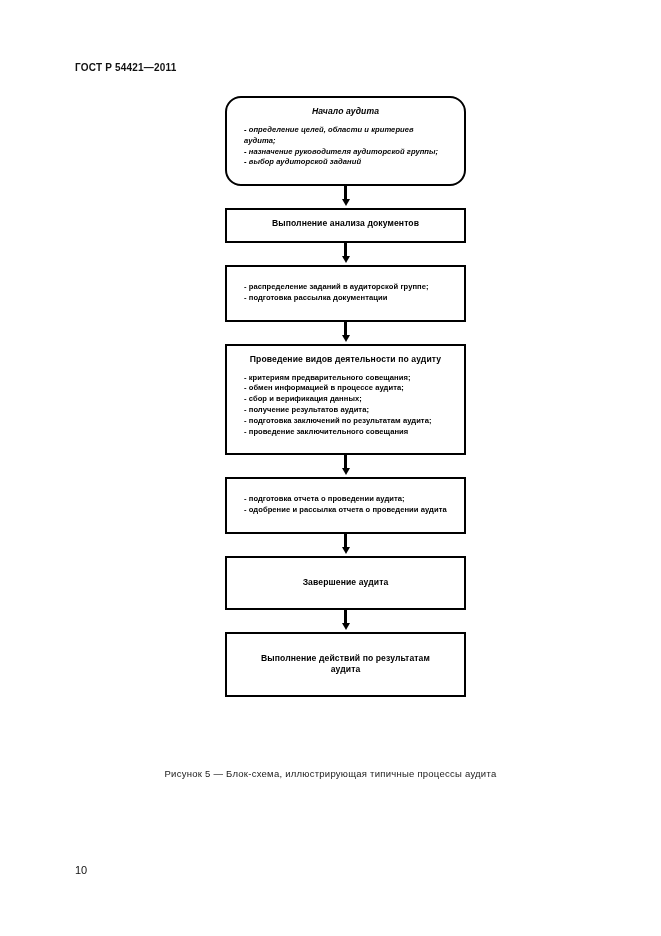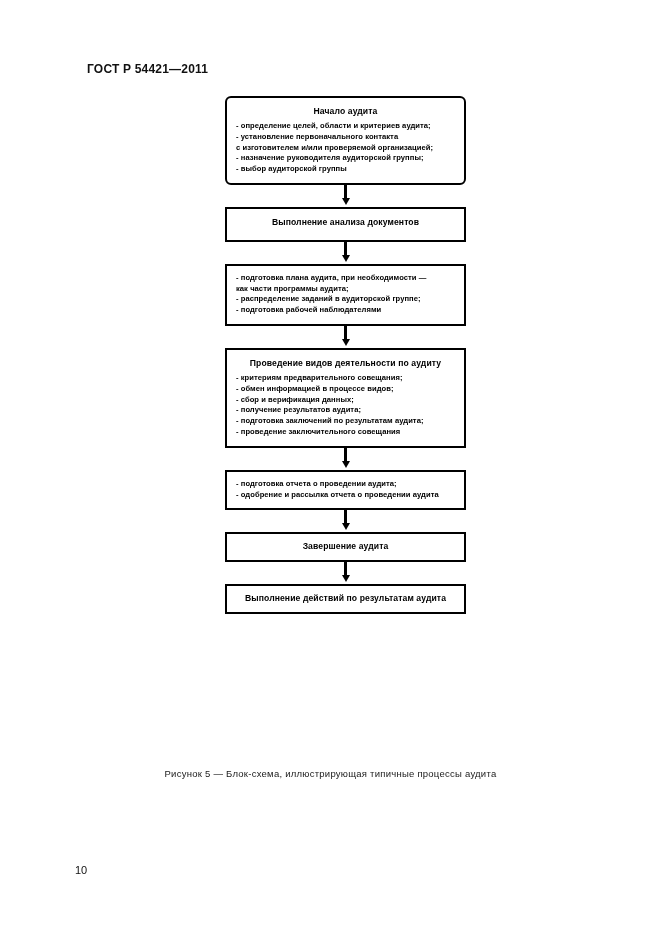--- a/index.html
+++ b/index.html
@@ -26,12 +26,11 @@
     position: absolute;
     left: 75px;
     top: 62px;
-    font-size: 12px;
+    font-size: 10px;
     font-weight: bold;
     letter-spacing: 0.2px;
     color: #111;
     white-space: nowrap;
-    margin-left: 12px;
   }
 
   .page-number {

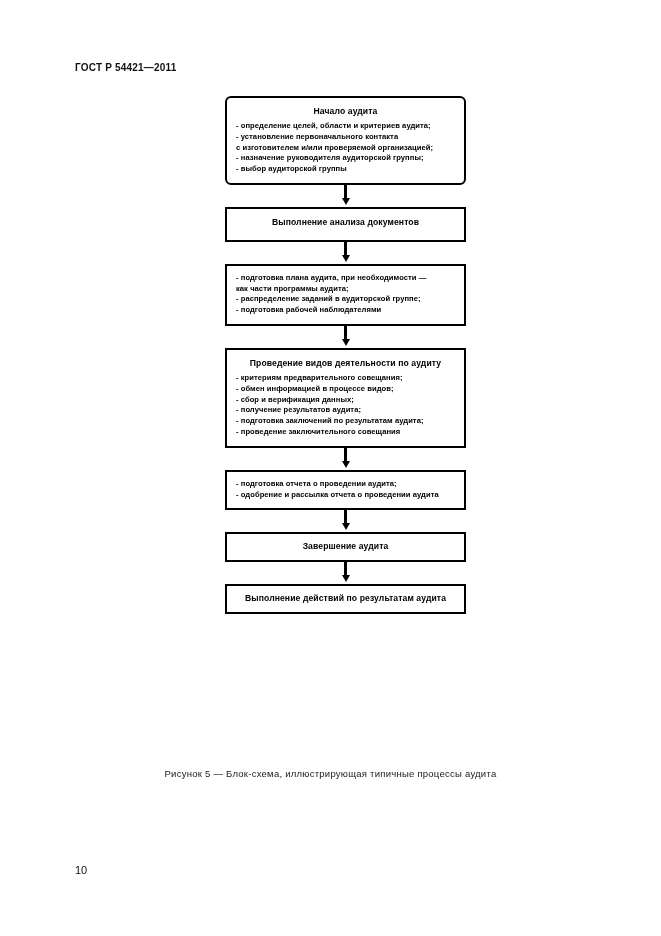--- a/index.html
+++ b/index.html
@@ -66,7 +66,8 @@
     padding: 7px 9px 8px 9px;
   }
   .node.rounded {
-    border-radius: 6px;
+    border-radius: 16px;
+    font-style: italic;
   }
 
   .node-title {

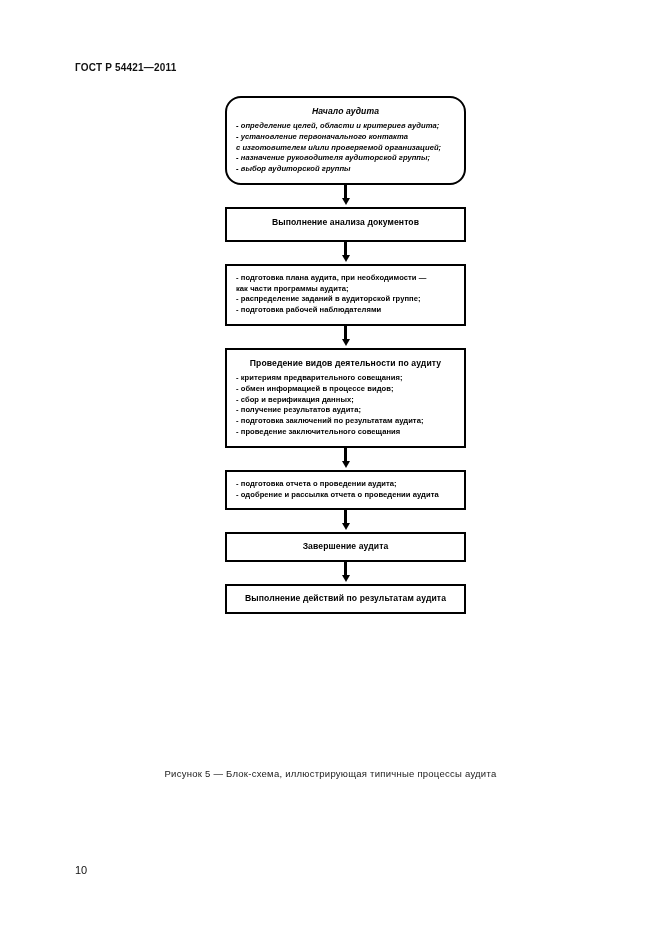--- a/index.html
+++ b/index.html
@@ -83,7 +83,7 @@
   }
 
   .node-list {
-    margin: 0;
+    margin: 8px;
     padding: 0;
     list-style: none;
   }

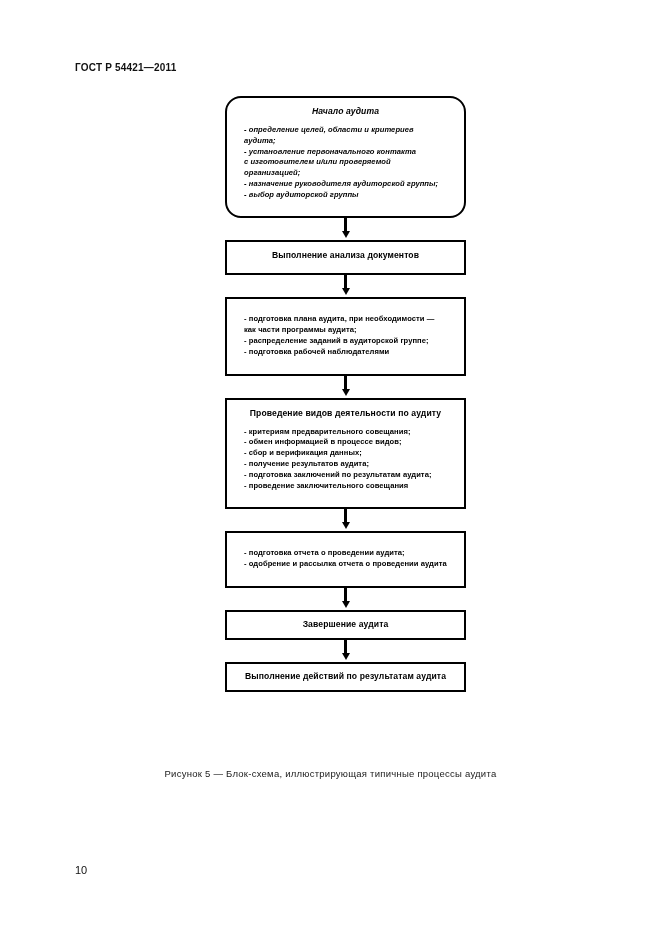--- a/index.html
+++ b/index.html
@@ -149,8 +149,6 @@
         <div class="node-title">Начало аудита</div>
         <ul class="node-list">
           <li>- определение целей, области и критериев аудита;</li>
-          <li>- установление первоначального контакта
-с изготовителем и/или проверяемой организацией;</li>
           <li>- назначение руководителя аудиторской группы;</li>
           <li>- выбор аудиторской группы</li>
         </ul>

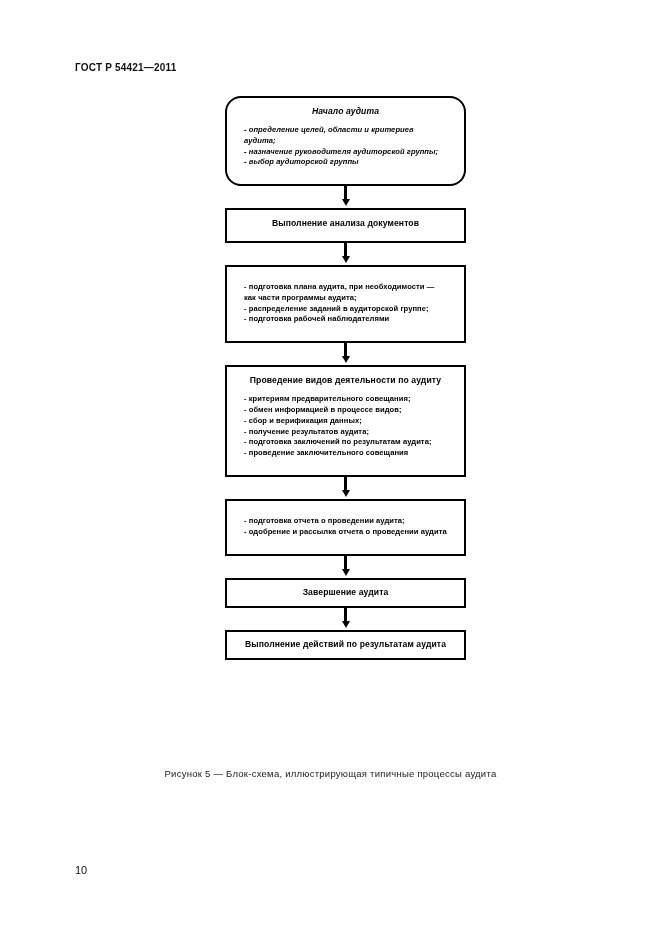--- a/index.html
+++ b/index.html
@@ -150,7 +150,7 @@
         <ul class="node-list">
           <li>- определение целей, области и критериев аудита;</li>
           <li>- назначение руководителя аудиторской группы;</li>
-          <li>- выбор аудиторской группы</li>
+          <li>- выбор аудиторской заданий</li>
         </ul>
       </div>
 

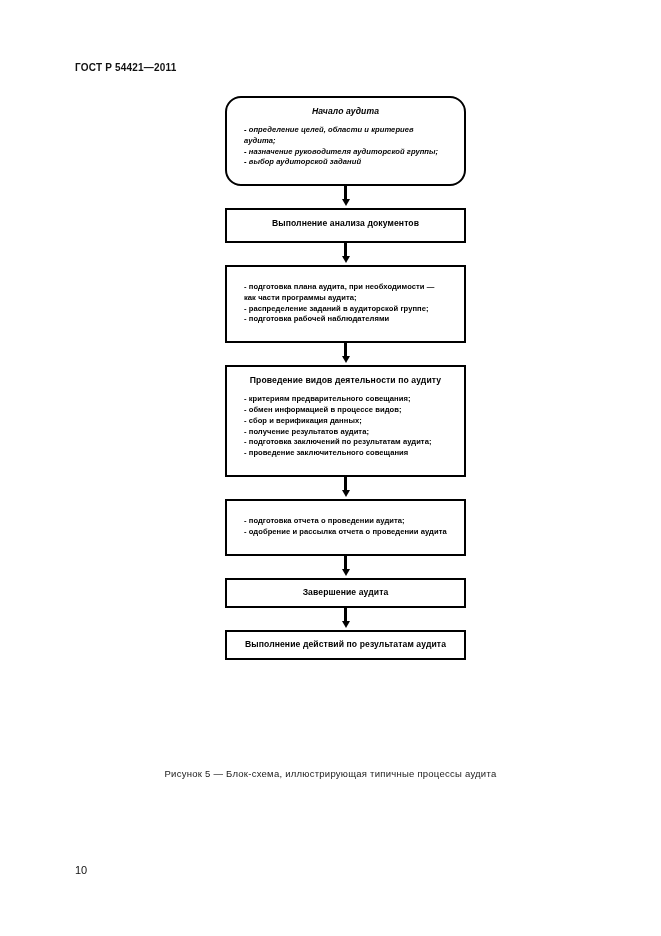--- a/index.html
+++ b/index.html
@@ -170,8 +170,6 @@
 
       <div class="node">
         <ul class="node-list">
-          <li>- подготовка плана аудита, при необходимости —
-как части программы аудита;</li>
           <li>- распределение заданий в аудиторской группе;</li>
           <li>- подготовка рабочей наблюдателями</li>
         </ul>

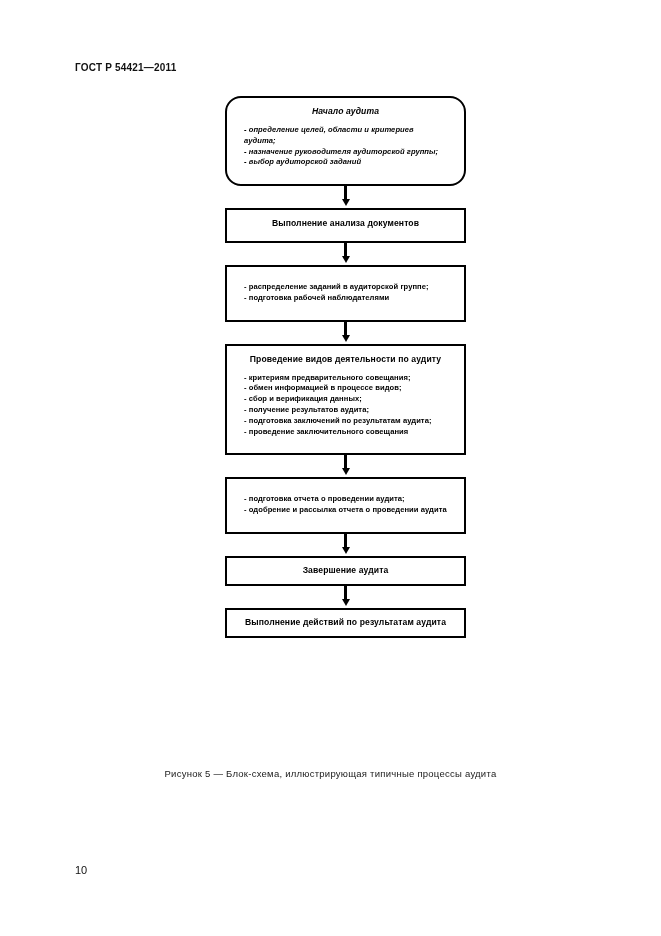--- a/index.html
+++ b/index.html
@@ -171,7 +171,7 @@
       <div class="node">
         <ul class="node-list">
           <li>- распределение заданий в аудиторской группе;</li>
-          <li>- подготовка рабочей наблюдателями</li>
+          <li>- подготовка рассылка документации</li>
         </ul>
       </div>
 

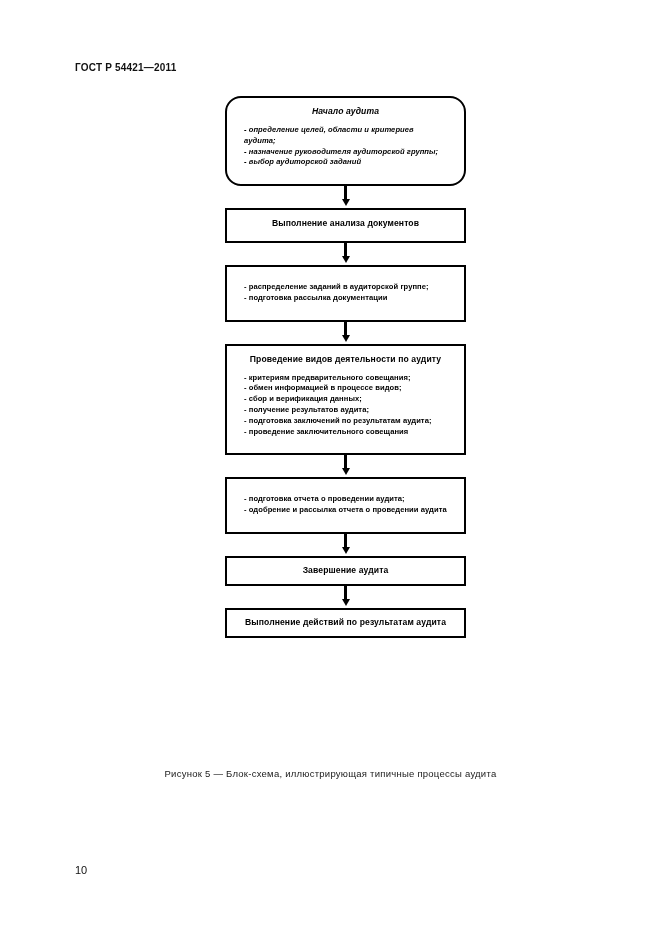--- a/index.html
+++ b/index.html
@@ -185,7 +185,7 @@
 по аудиту</div>
         <ul class="node-list">
           <li>- критериям предварительного совещания;</li>
-          <li>- обмен информацией в процессе видов;</li>
+          <li>- обмен информацией в процессе аудита;</li>
           <li>- сбор и верификация данных;</li>
           <li>- получение результатов аудита;</li>
           <li>- подготовка заключений по результатам аудита;</li>

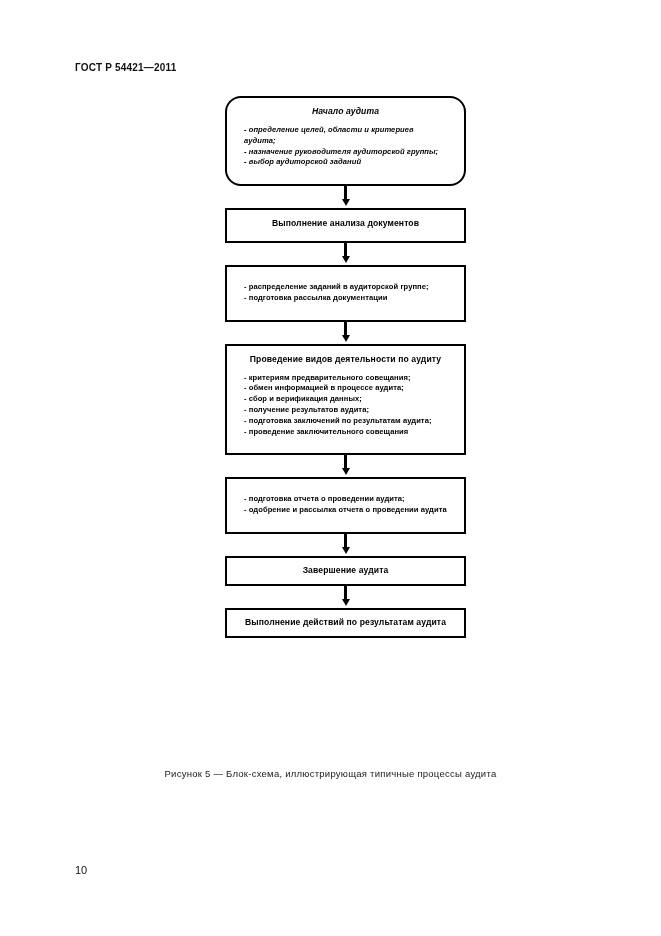--- a/index.html
+++ b/index.html
@@ -79,7 +79,7 @@
     letter-spacing: 0.1px;
   }
   .node.only-title .node-title {
-    margin: 0;
+    margin: 12px;
   }
 
   .node-list {

